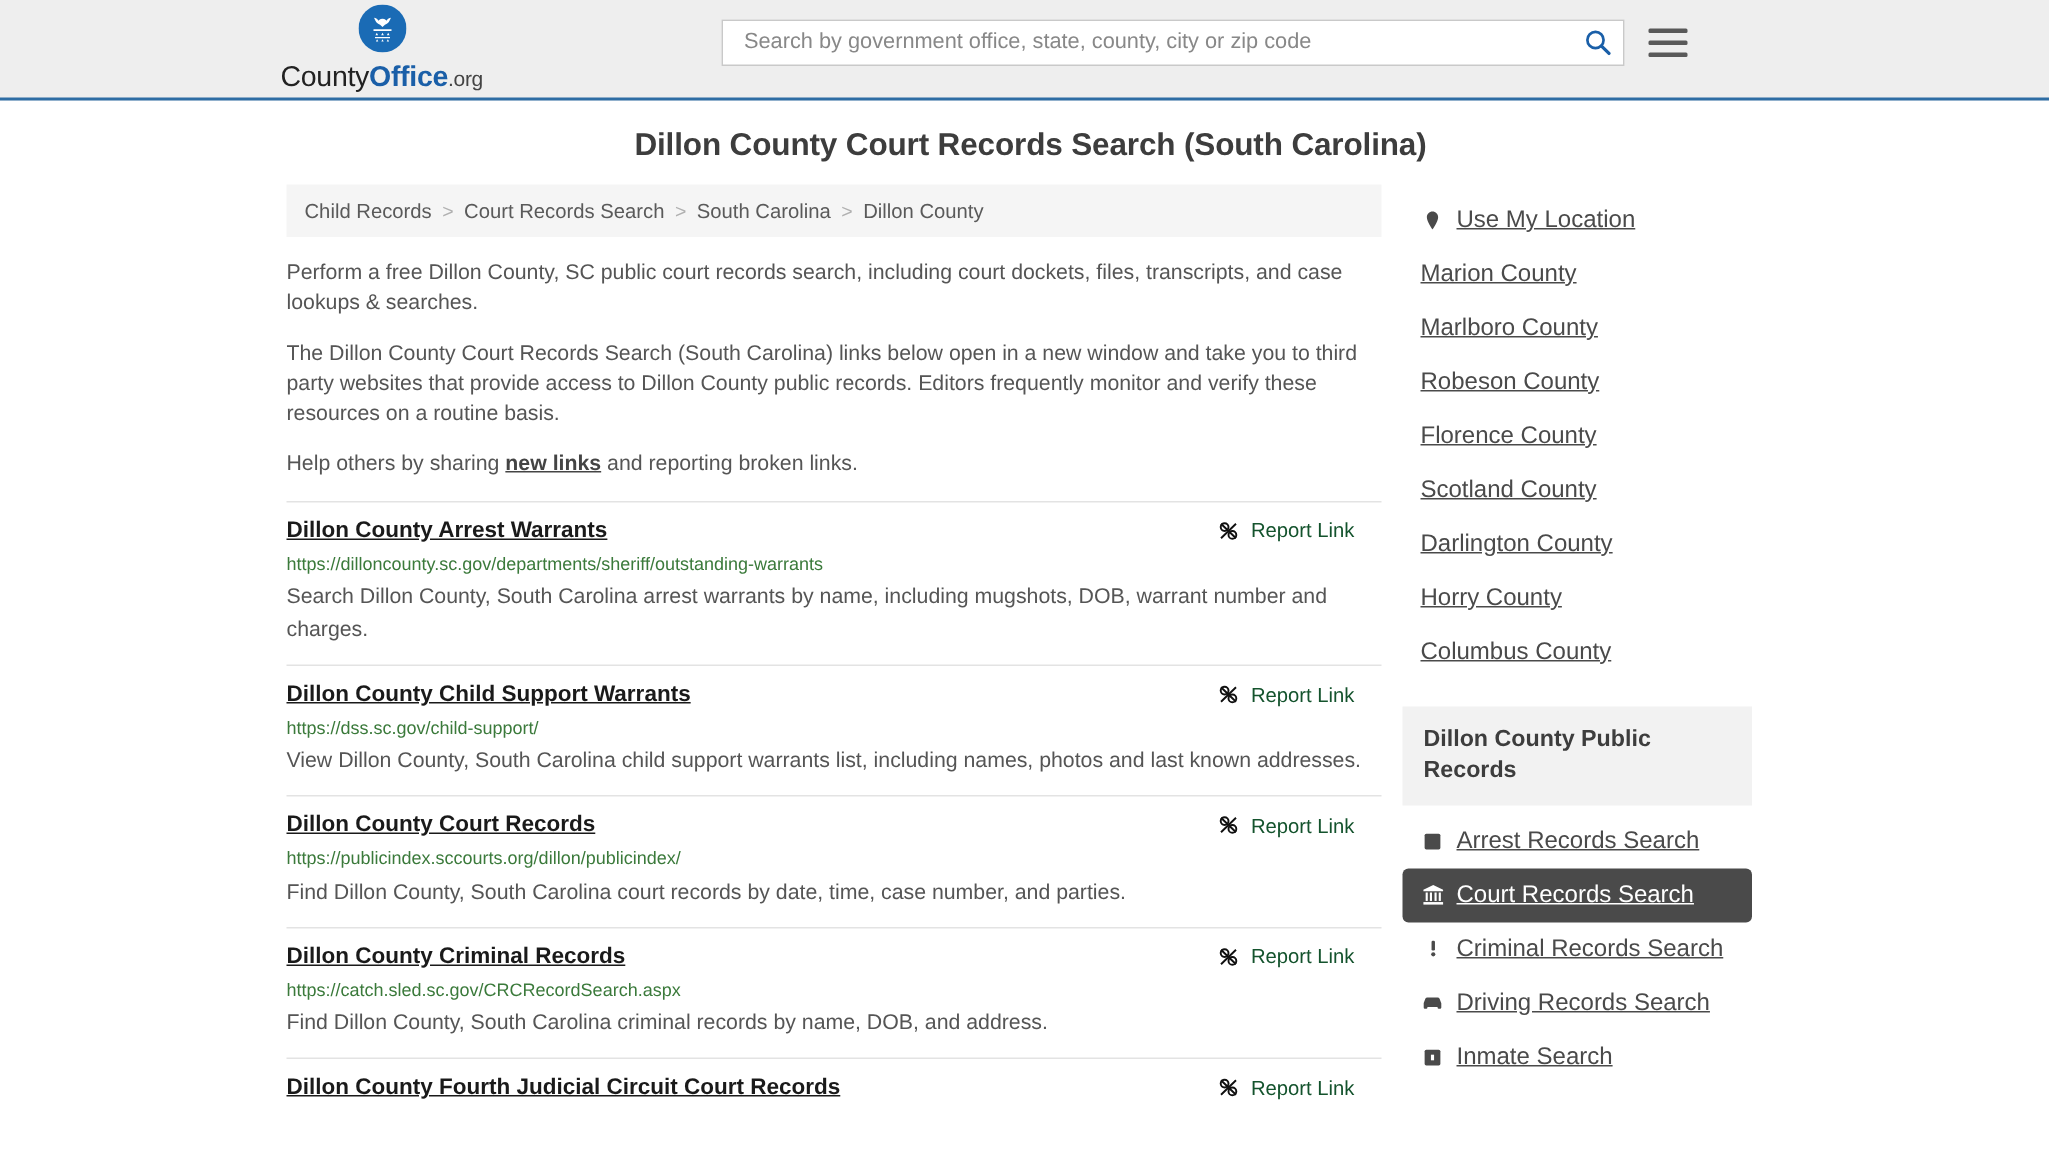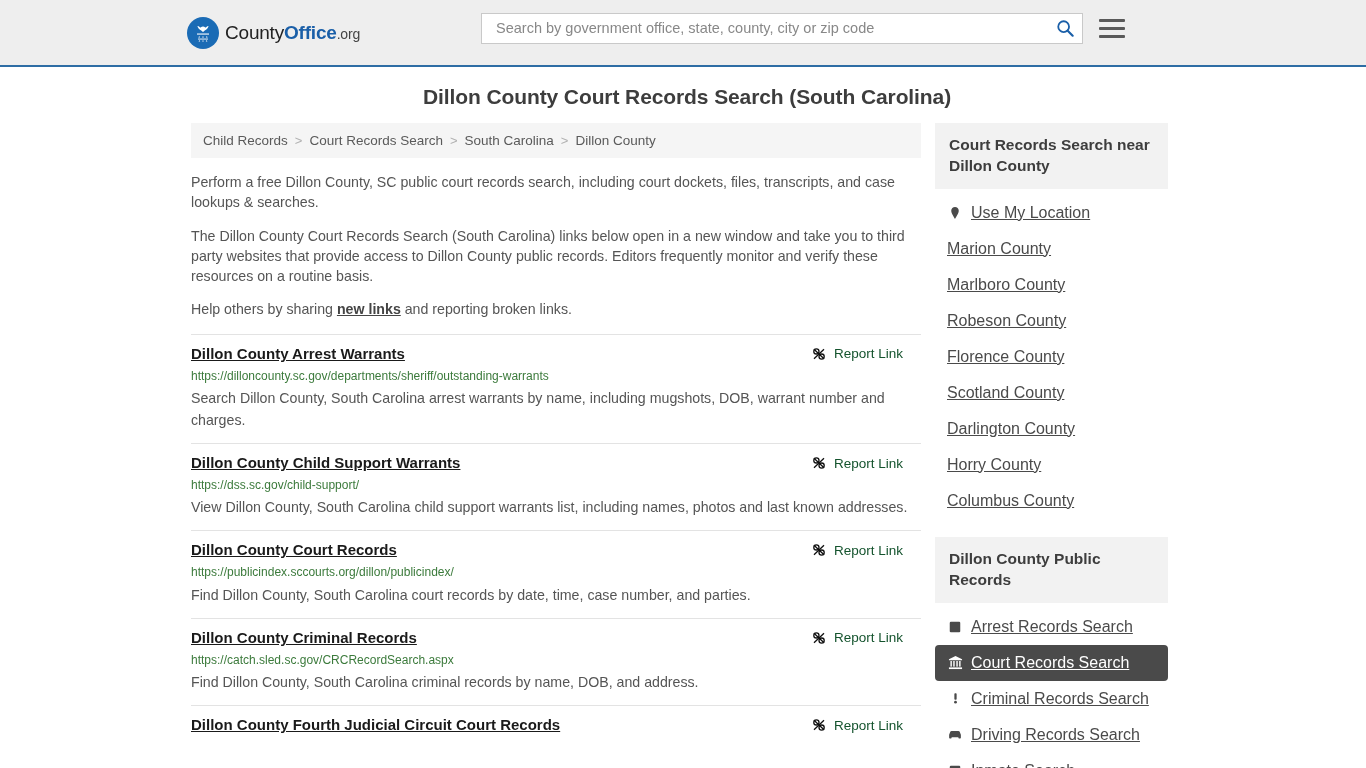--- a/index.html
+++ b/index.html
@@ -35,6 +35,7 @@
     align-items: center;
     text-decoration: none;
     gap: 6px;
+    flex-direction: column;
   }
   .logo-mark {
     width: 32px; height: 32px;

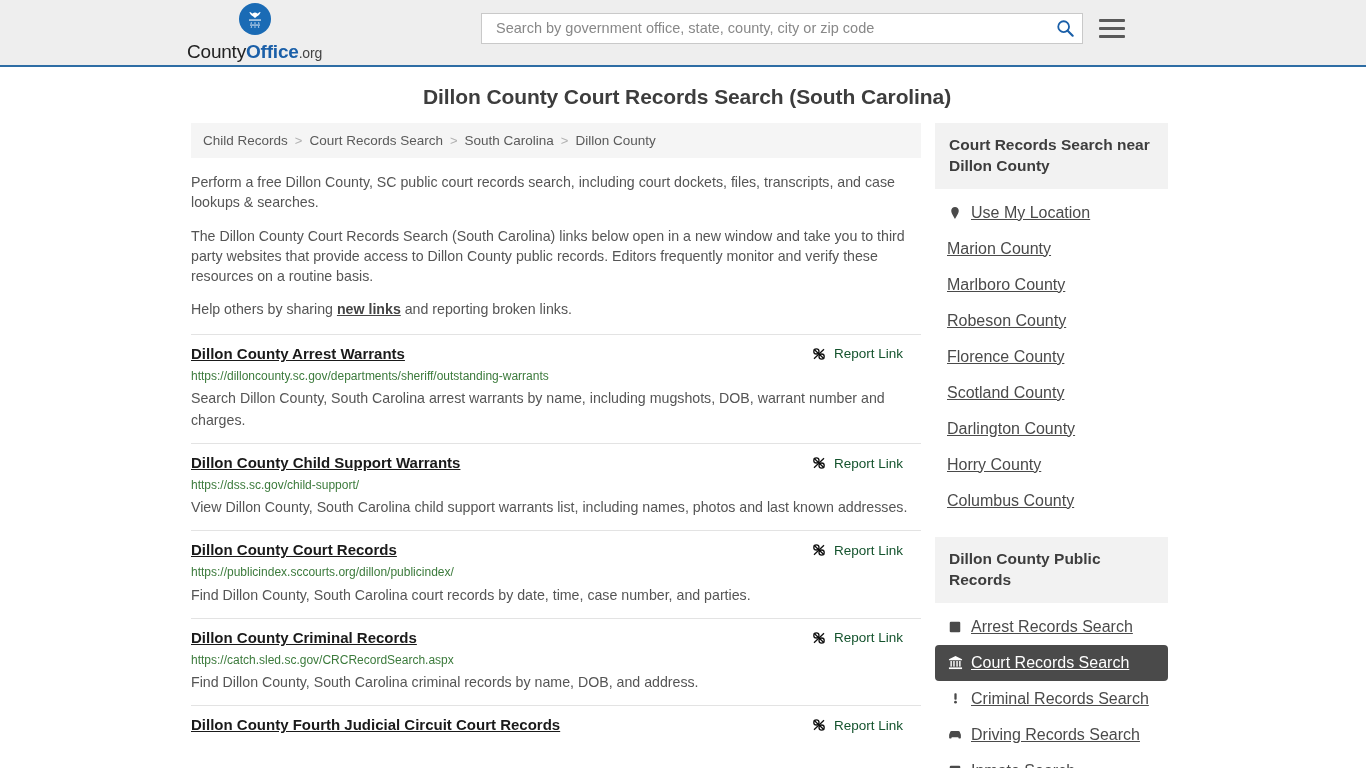--- a/index.html
+++ b/index.html
@@ -379,7 +379,6 @@
     <aside class="col-side">
 
       <section class="side-card">
-        <div class="side-card-head">Court Records Search near Dillon County</div>
         <div class="side-list">
 
           <a class="side-link">

